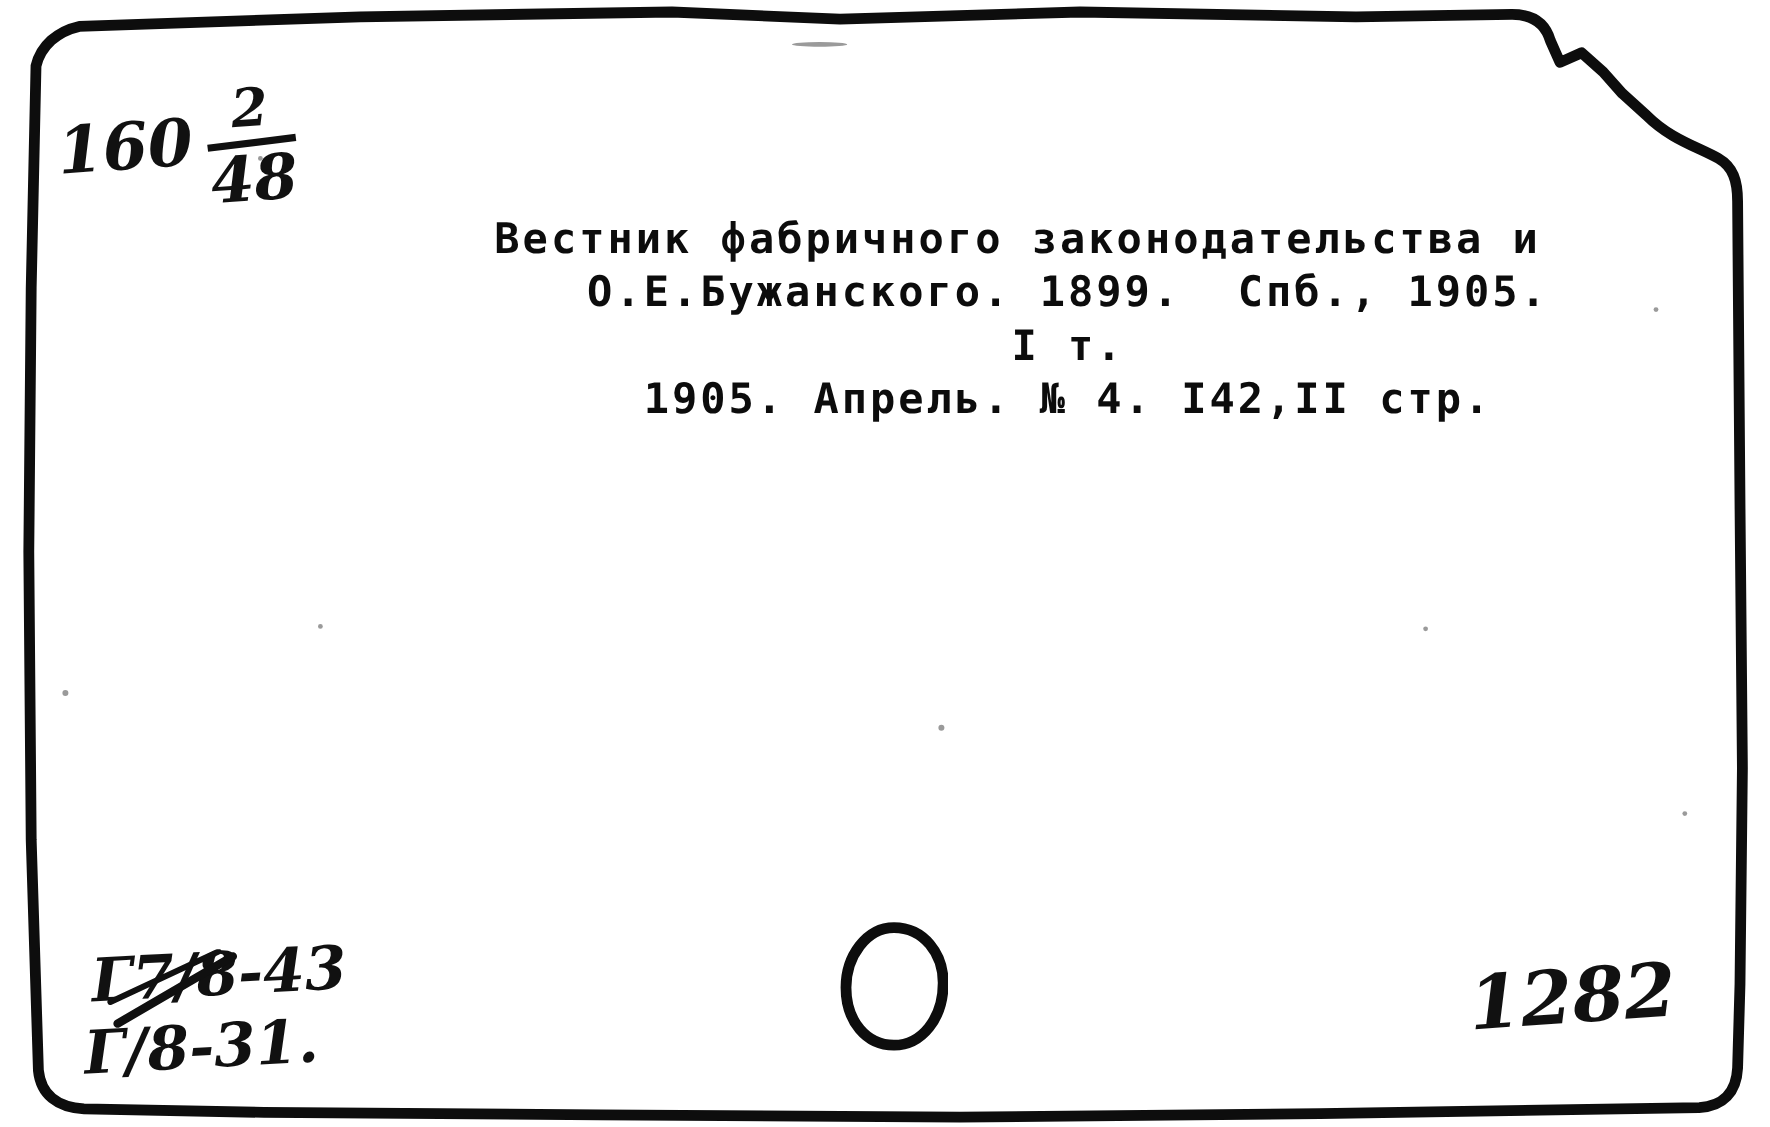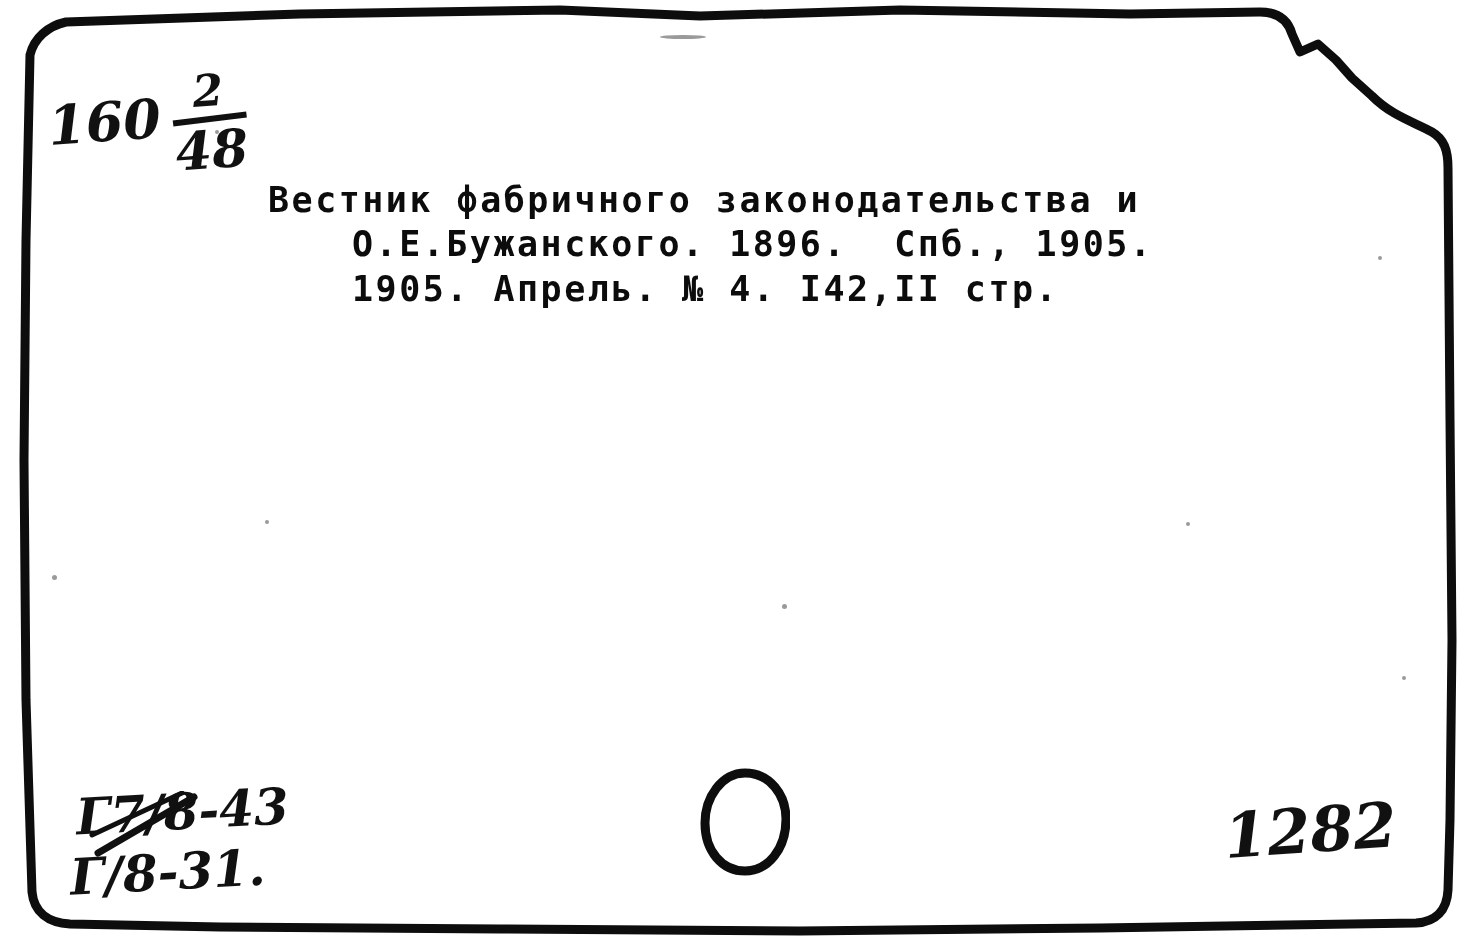--- a/index.html
+++ b/index.html
@@ -85,6 +85,7 @@
   }
   #record .line {
     white-space: pre;
+    text-align: center;
   }
   #record .line.indent {
     padding-left: 84px;

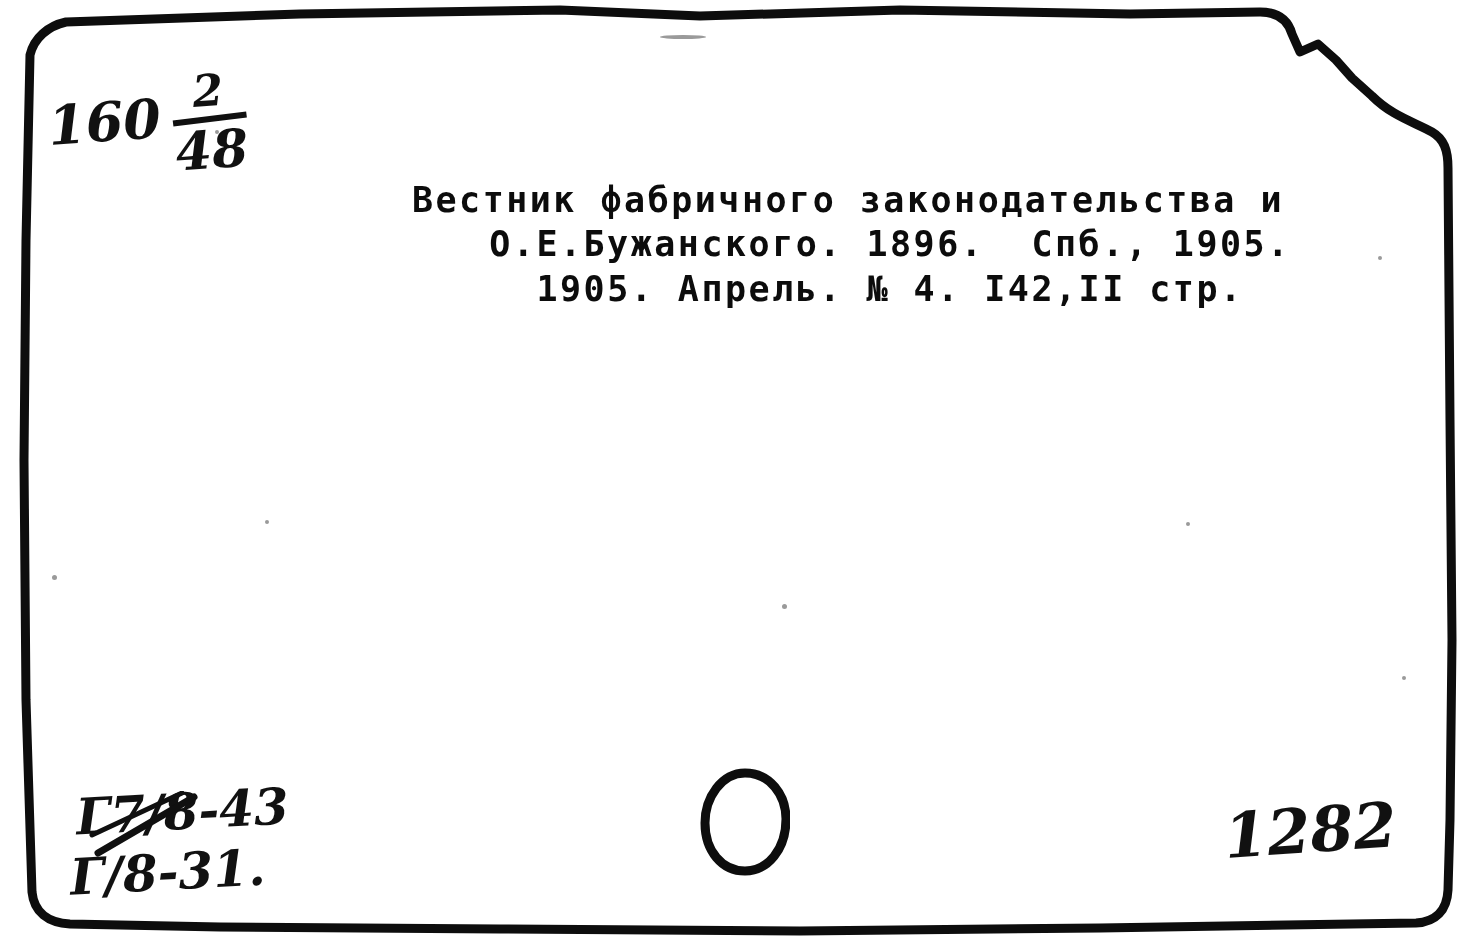--- a/index.html
+++ b/index.html
@@ -188,7 +188,7 @@
 
   <div id="record">
     <div class="line">Вестник фабричного законодательства и</div>
-    <div class="line indent2">О.Е.Бужанского. 1896.  Спб., 1905.</div>
+    <div class="line indent2">О.Е.Бужанского. 1899.  Спб., 1905.</div>
     <div class="line indent2">1905. Апрель. № 4. I42,II стр.</div>
   </div>
 

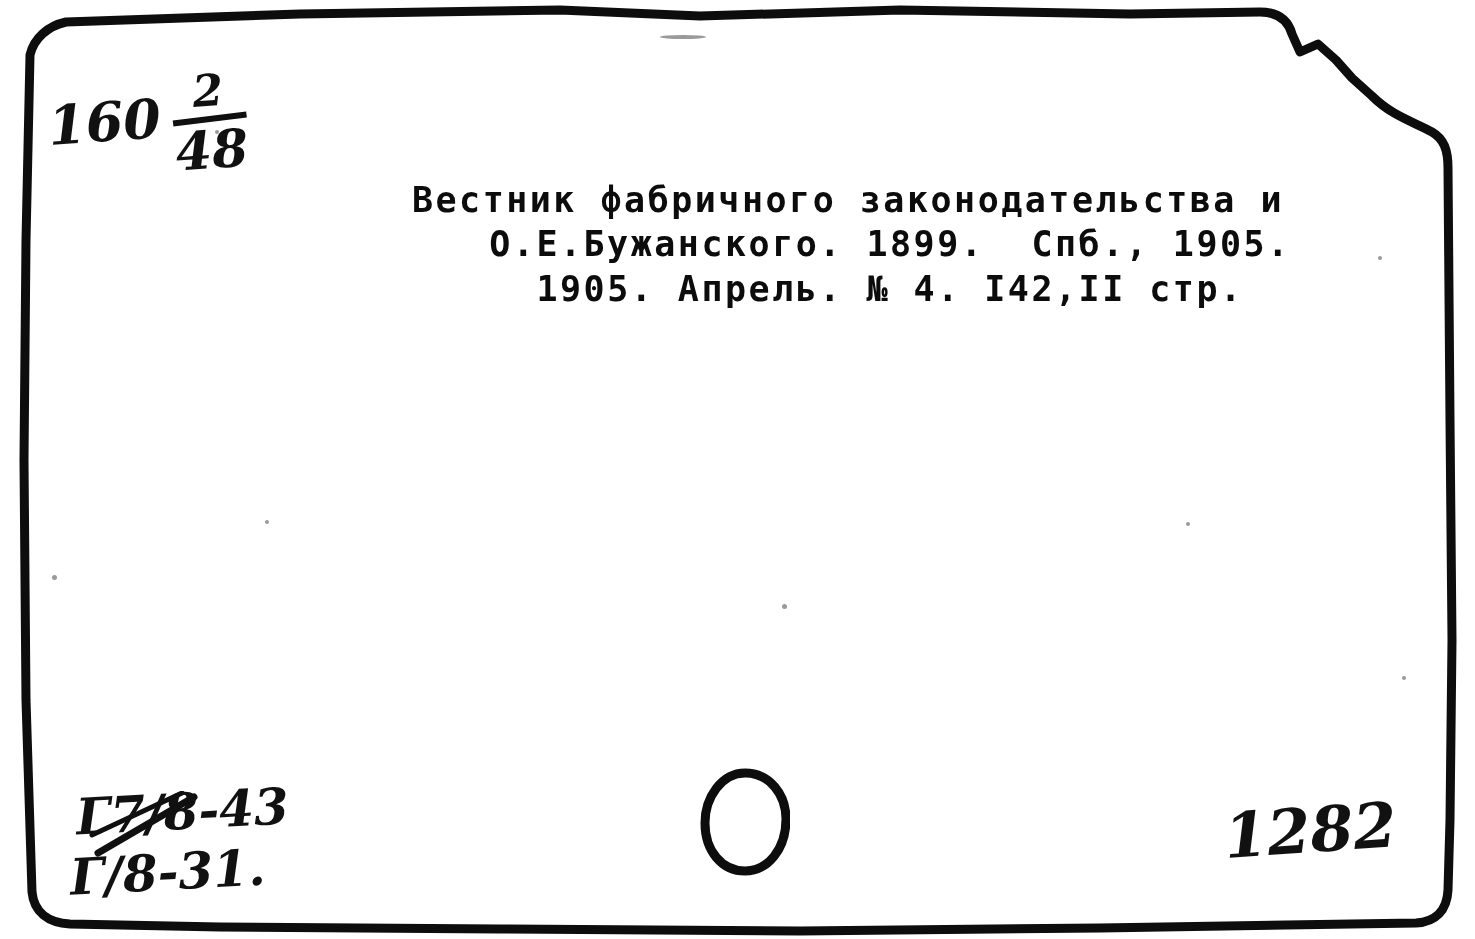--- a/index.html
+++ b/index.html
@@ -189,6 +189,7 @@
   <div id="record">
     <div class="line">Вестник фабричного законодательства и</div>
     <div class="line indent2">О.Е.Бужанского. 1899.  Спб., 1905.</div>
+    <div class="line indent2">I т.</div>
     <div class="line indent2">1905. Апрель. № 4. I42,II стр.</div>
   </div>
 

